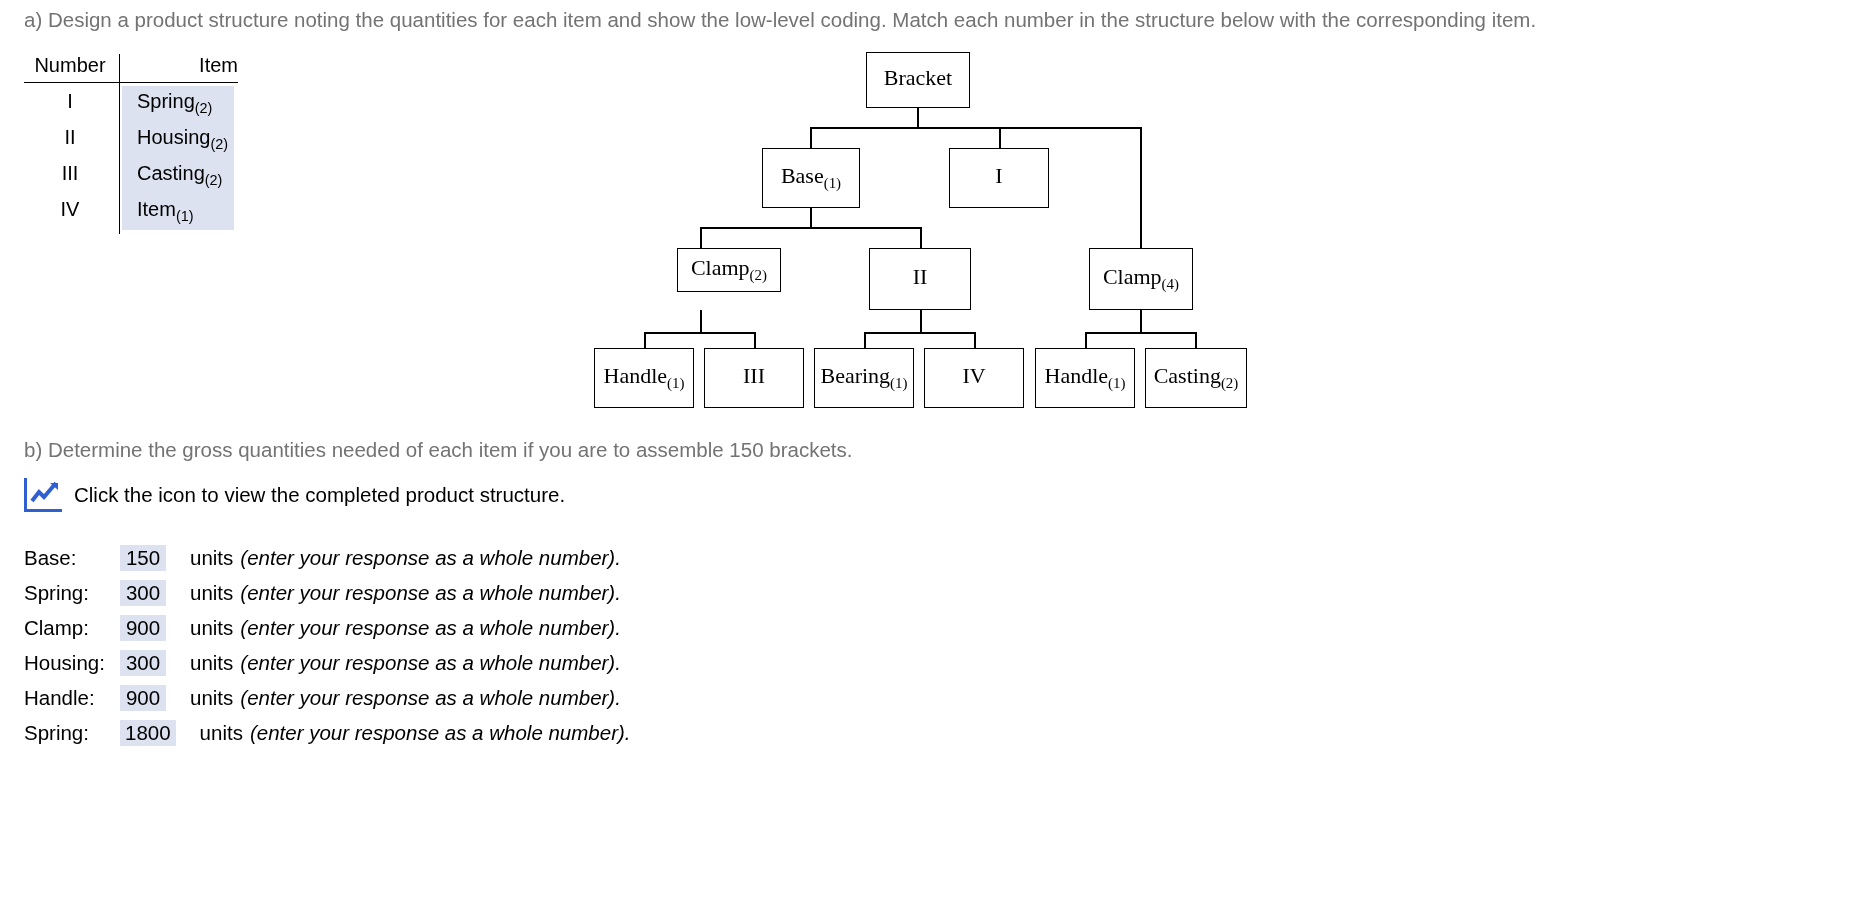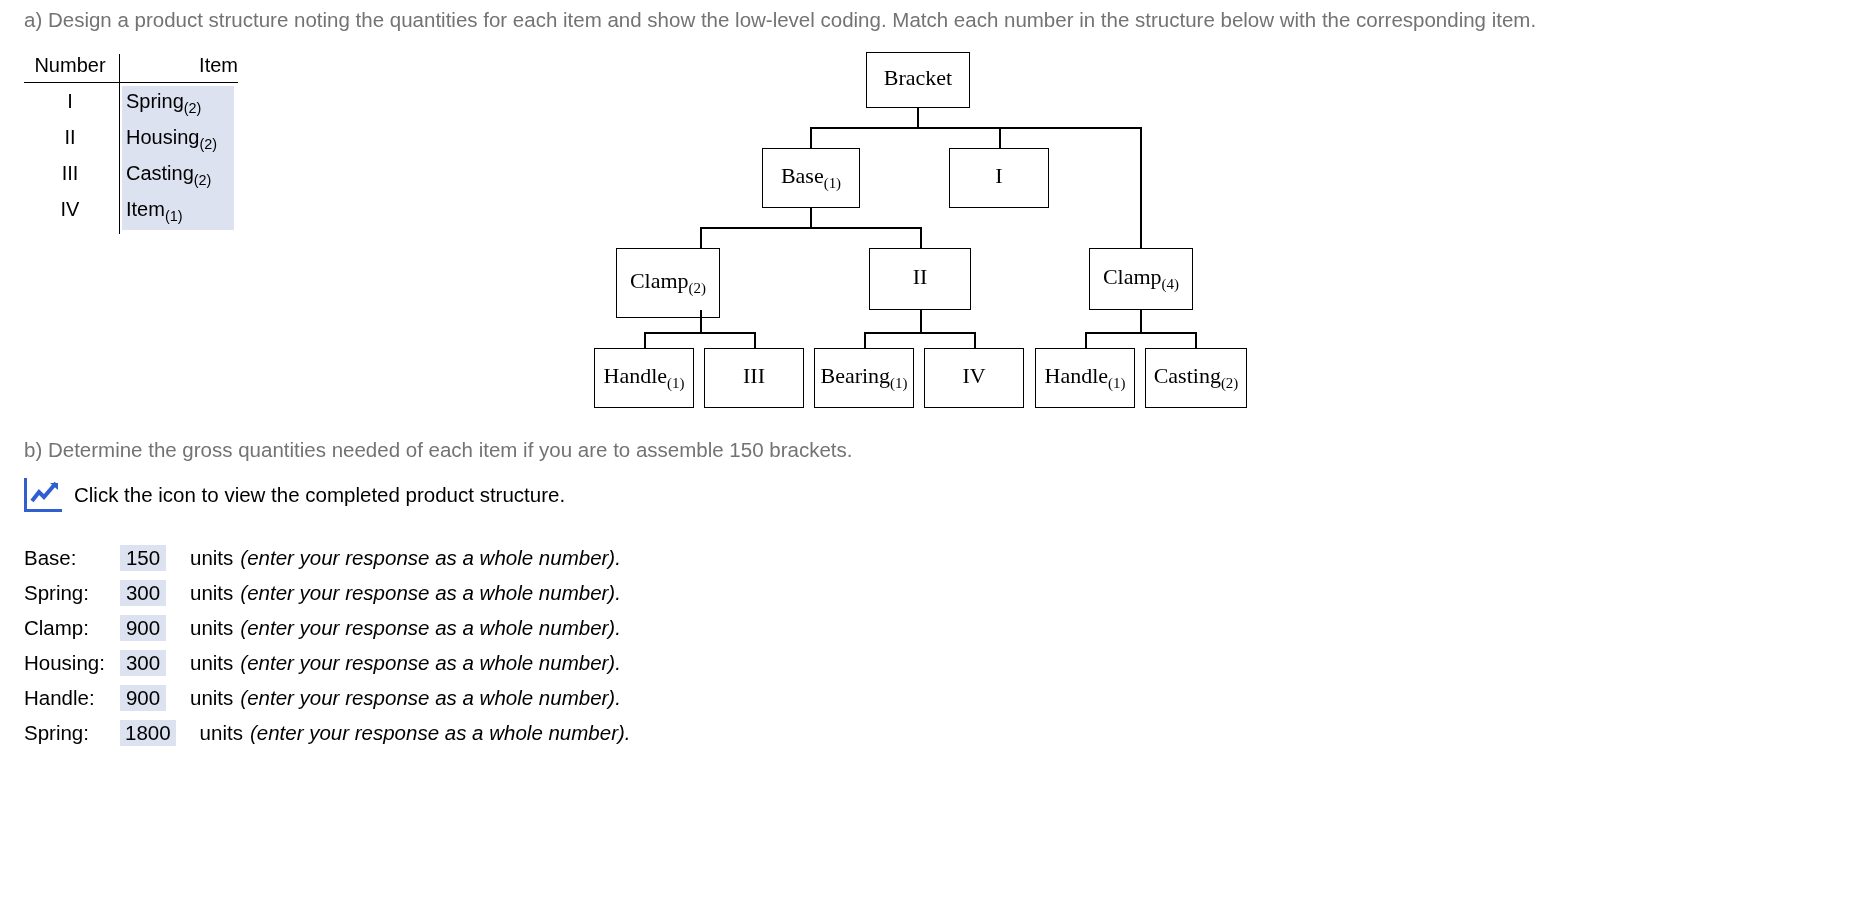--- a/index.html
+++ b/index.html
@@ -96,7 +96,7 @@
     height: 36px;
     background: #dde2f0;
     font-size: 20px;
-    padding-left: 4px;
+    padding-left: 15px;
     box-sizing: border-box;
     display: block;
     line-height: 30px;

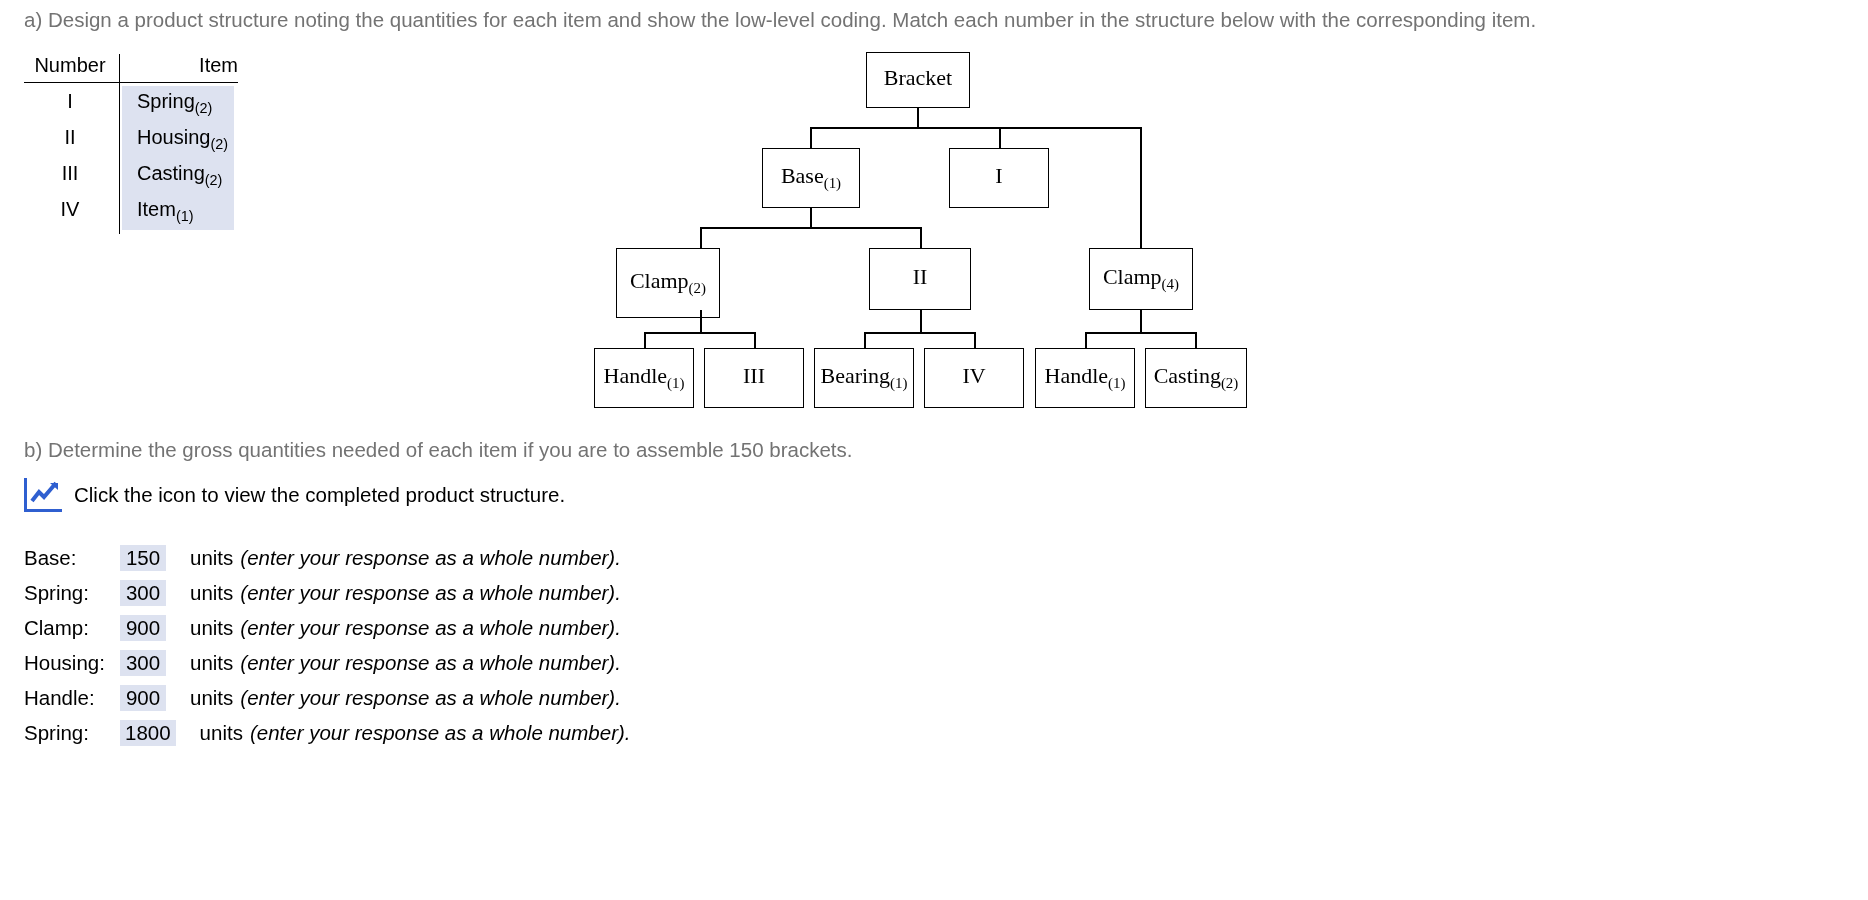--- a/index.html
+++ b/index.html
@@ -251,7 +251,7 @@
   <div class="ln v" style="left:700px; top:227px; height:21px;"></div>
   <div class="ln v" style="left:920px; top:227px; height:21px;"></div>
 
-  <div class="node" style="left:616px; top:248px; width:104px; height:70px;">
+  <div class="node" style="left:677px; top:248px; width:104px; height:44px;">
     <span class="lbl"><span>Clamp</span><span class="sub">(2)</span></span>
   </div>
 

